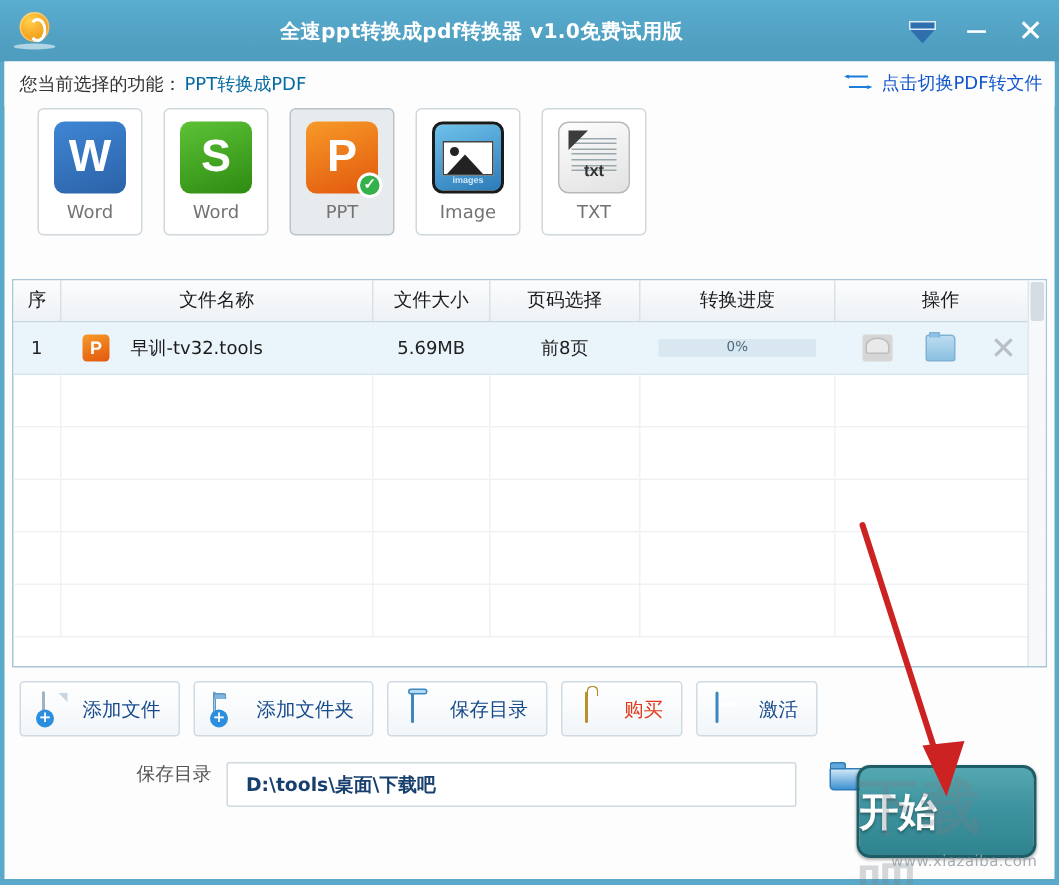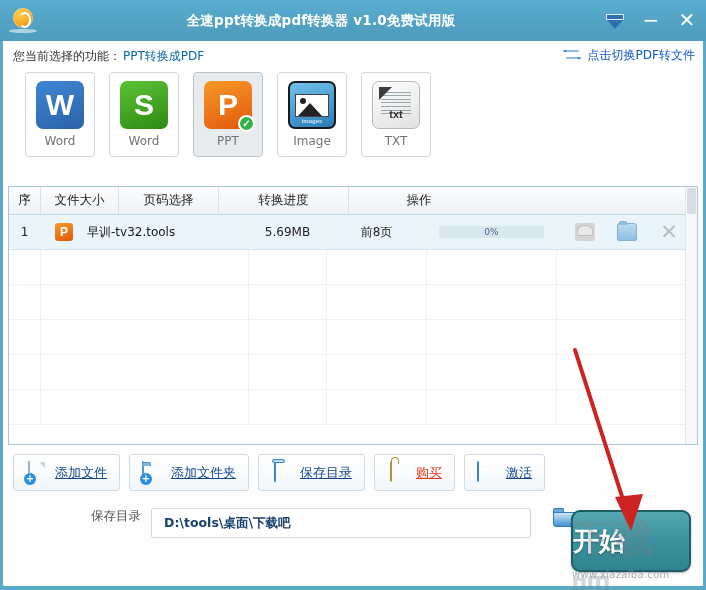--- a/index.html
+++ b/index.html
@@ -297,6 +297,7 @@
   <div class="table">
     <div class="thead">
       <div class="th c0">序</div>
+      <div class="th c1">文件名称</div>
       <div class="th c2">文件大小</div>
       <div class="th c3">页码选择</div>
       <div class="th c4">转换进度</div>

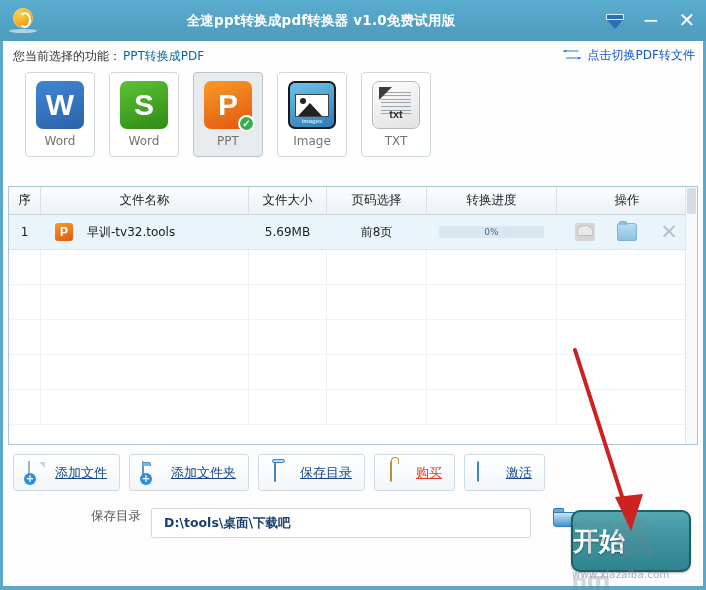--- a/index.html
+++ b/index.html
@@ -161,7 +161,7 @@
     background:linear-gradient(180deg,#ffffff 0%,#f2f6f9 100%);
     display:flex;align-items:center;gap:7px;padding:0 12px;cursor:pointer;
   }
-  .tbtn .lab{font-size:13px;color:#174a8b;text-decoration:underline;}
+  .tbtn .lab{font-size:13px;color:#174a8b;}
   .tbtn .lab.red{color:#e2391c;}
   .ti{width:22px;height:22px;position:relative;flex:0 0 auto;}
   .ti-file{background:linear-gradient(180deg,#ffffff 0%,#e3e9ee 100%);border:1px solid #9fb3c2;box-sizing:border-box;width:17px;height:20px;margin-left:2px;}

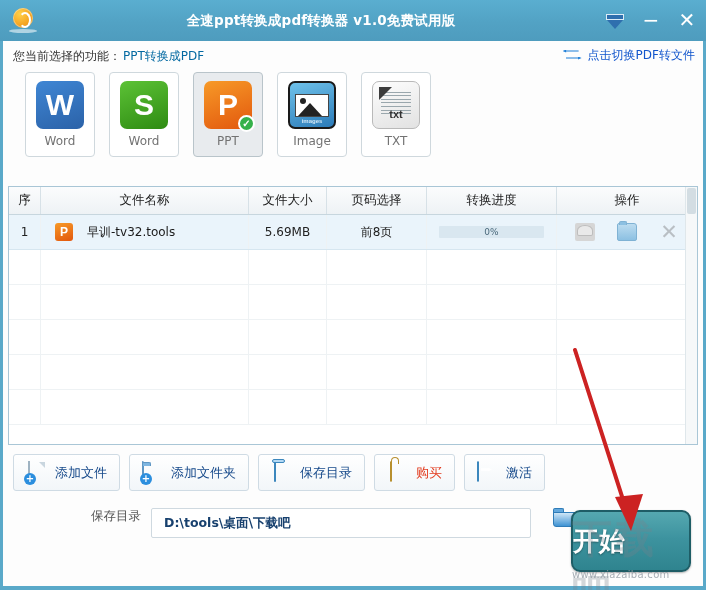--- a/index.html
+++ b/index.html
@@ -208,7 +208,7 @@
   .wm{position:absolute;right:6px;bottom:4px;width:125px;height:72px;pointer-events:none;}
   .wm .mark{position:absolute;left:0;top:0;width:125px;height:56px;color:rgba(120,130,140,.30);
     font-size:40px;font-weight:bold;letter-spacing:2px;line-height:56px;}
-  .wm .url{position:absolute;left:0;bottom:2px;font-size:10px;color:rgba(150,160,168,.85);letter-spacing:.3px;}
+  .wm .url{position:absolute;left:22px;bottom:2px;font-size:10px;color:rgba(150,160,168,.85);letter-spacing:.3px;}
 </style>
 </head>
 <body>

